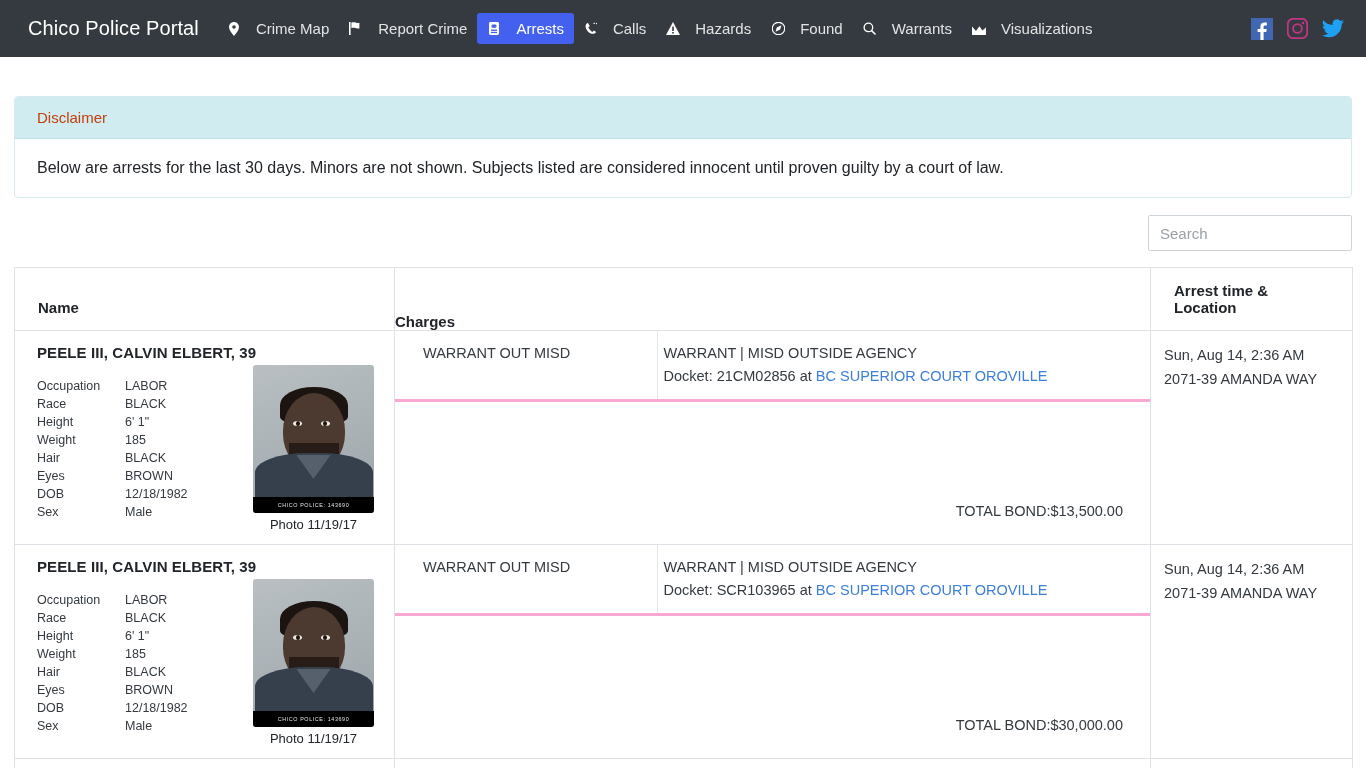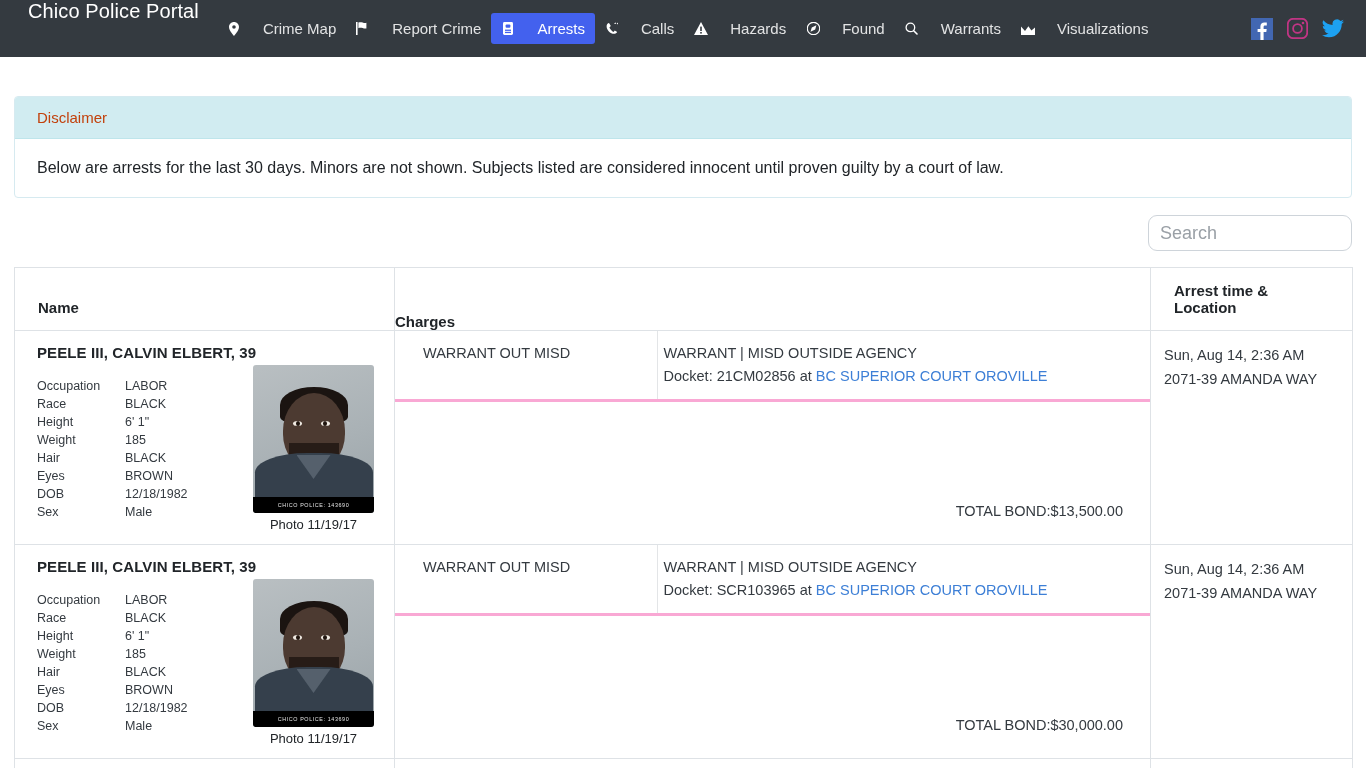--- a/index.html
+++ b/index.html
@@ -17,6 +17,7 @@
     height: 57px;
     background: #343a40;
     display: flex;
+    align-items: center;
     padding: 0 22px 0 28px;
     width: 100%;
   }

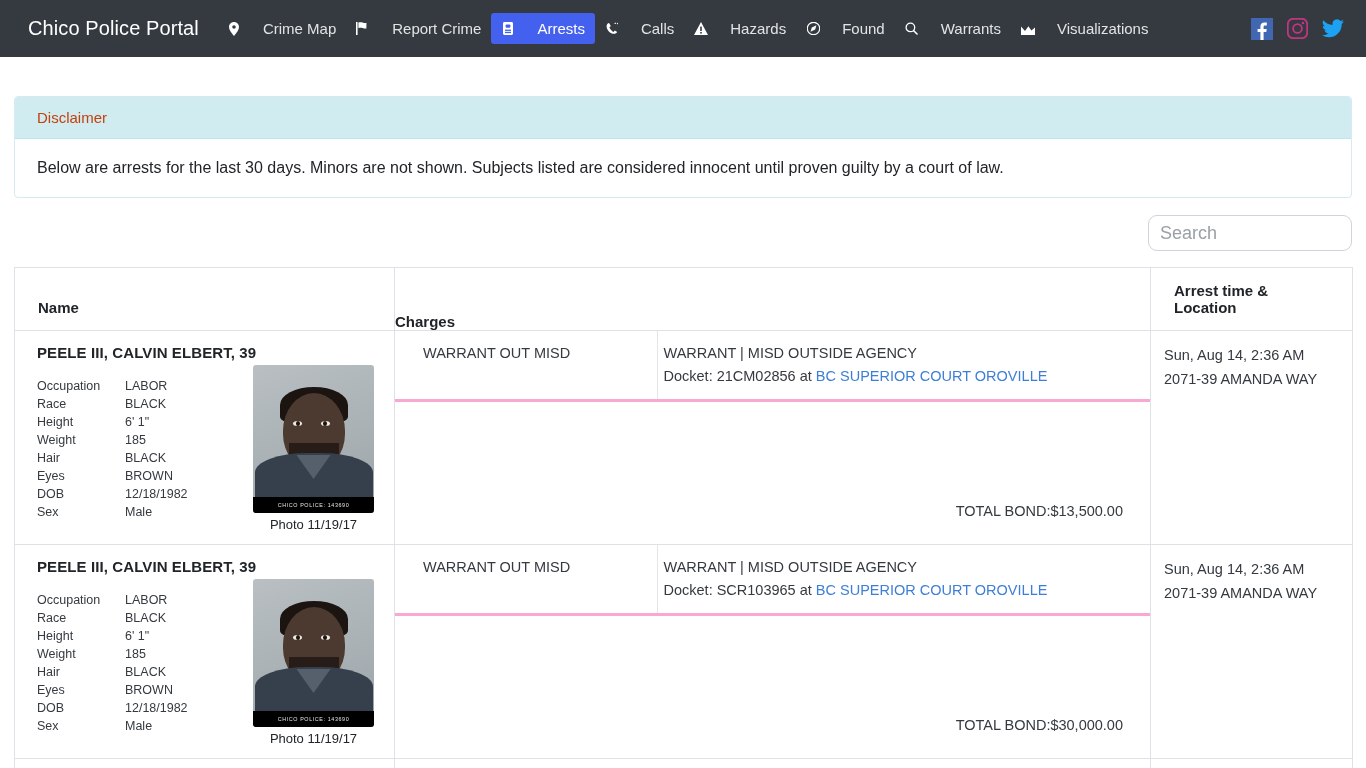--- a/index.html
+++ b/index.html
@@ -38,7 +38,7 @@
   .nav-item {
     display: flex;
     align-items: center;
-    gap: 22px;
+    gap: 15px;
     color: rgba(255,255,255,.86);
     font-size: 15px;
     padding: 8px 10px;

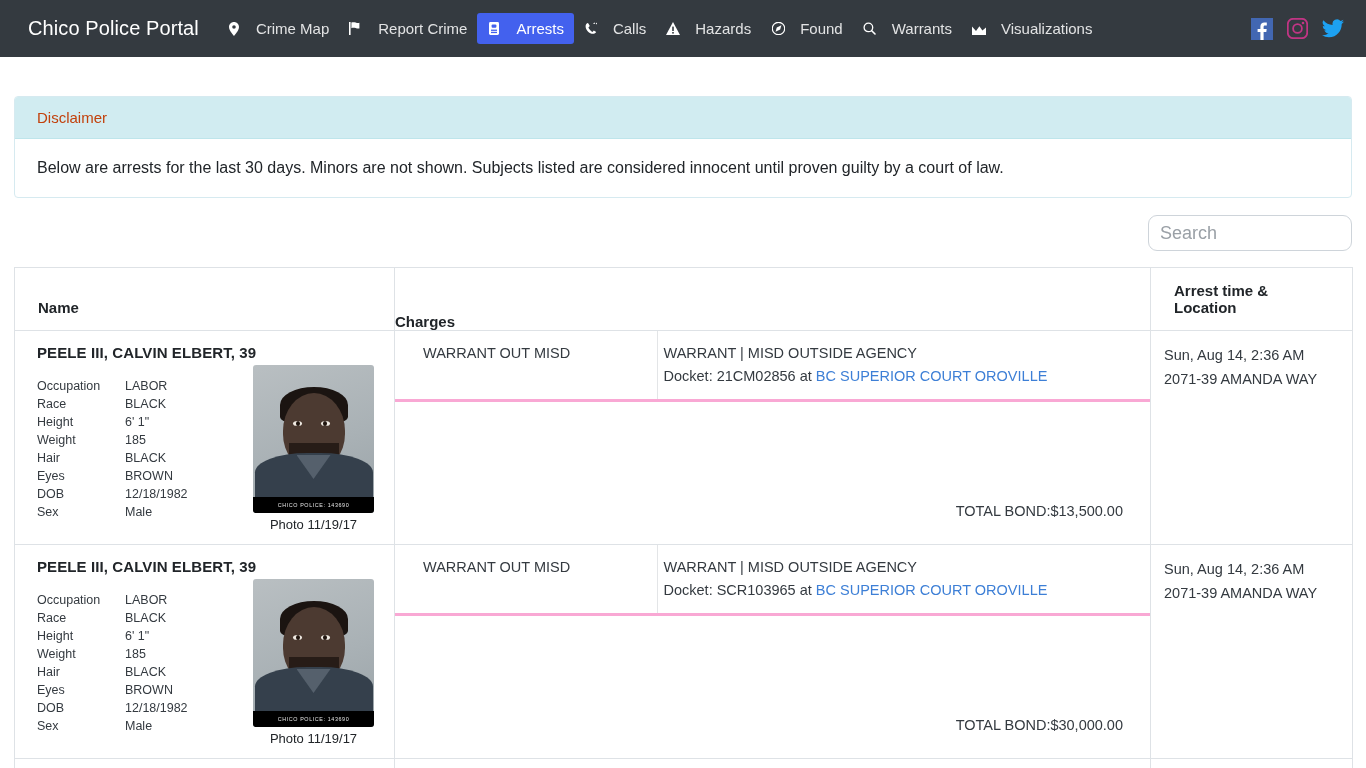--- a/index.html
+++ b/index.html
@@ -105,9 +105,9 @@
     width: 204px;
     height: 36px;
     border: 1px solid #ced4da;
-    border-radius: 9px;
+    border-radius: 2px;
     padding: 0 11px;
-    font-size: 18px;
+    font-size: 15px;
     font-family: "Liberation Sans", sans-serif;
     color: #495057;
     outline: none;

